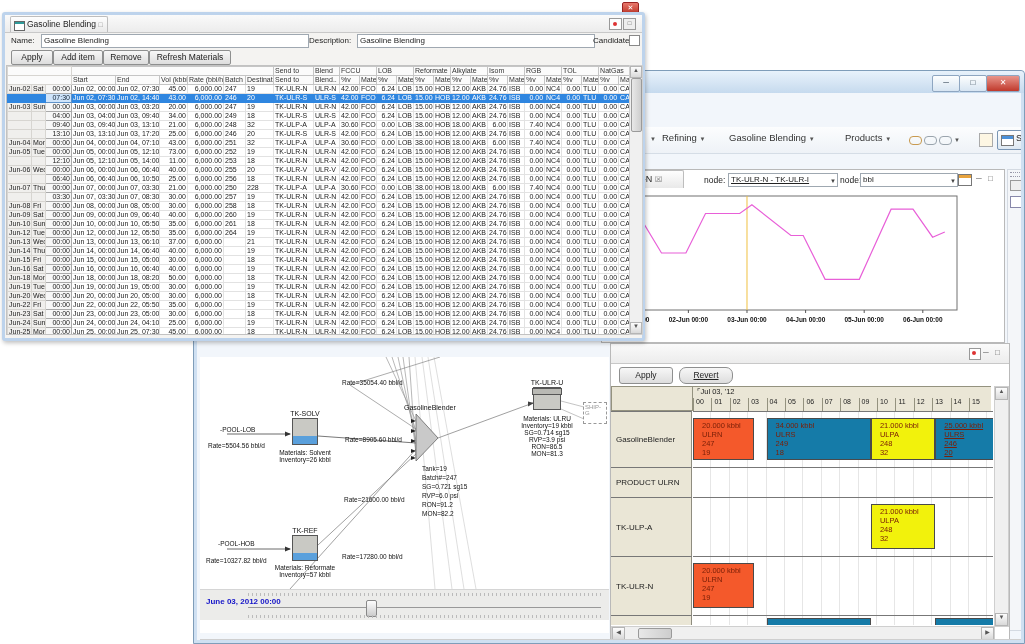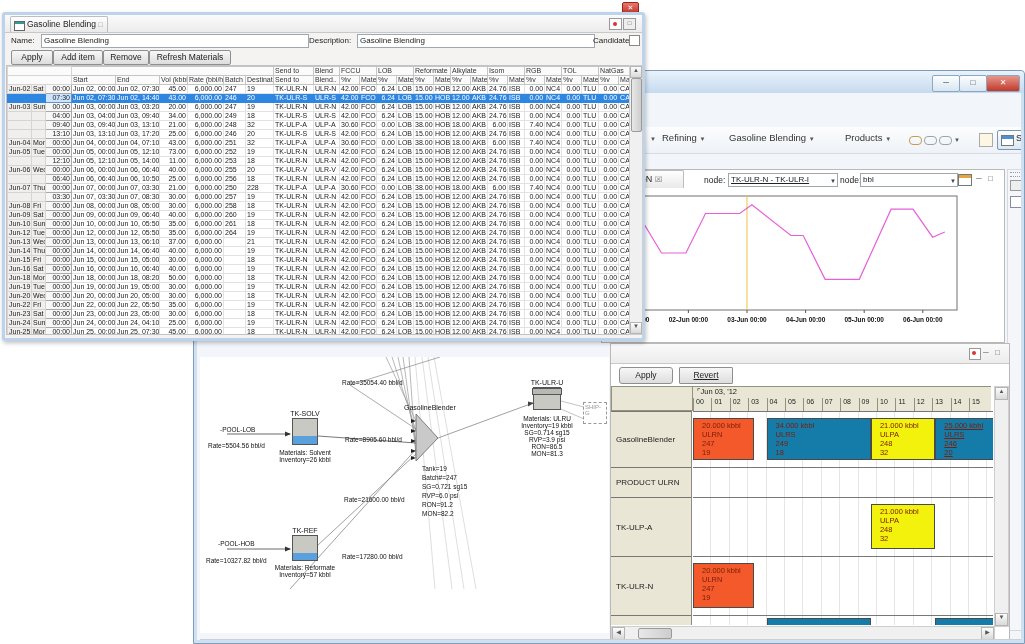--- a/index.html
+++ b/index.html
@@ -240,7 +240,7 @@
           <span class="abs minmax" style="left:384px;top:4px;">□</span>
         </div>
           <span class="wbtn abs" style="left:8px;top:23px;width:52px;height:15px;line-height:14px;border-radius:3px;">Apply</span>
-          <span class="wbtn abs" style="left:68px;top:23px;width:52px;height:15px;line-height:14px;border-radius:1px;text-decoration:underline;">Revert</span>
+          <span class="wbtn abs" style="left:68px;top:23px;width:52px;height:15px;line-height:14px;border-radius:7px;text-decoration:underline;">Revert</span>
           <div class="abs beige" style="left:0;top:42px;width:82px;height:25px;border:1px solid #94927f;box-sizing:border-box;"></div>
           <div class="abs beige" style="left:82px;top:42px;width:298px;height:12px;border-top:1px solid #94927f;font-size:7.5px;padding-left:4px;box-sizing:border-box;">⌜Jun 03, '12</div>
           <div class="abs beige" style="left:82px;top:54px;width:298px;height:13px;border-bottom:1px solid #94927f;">

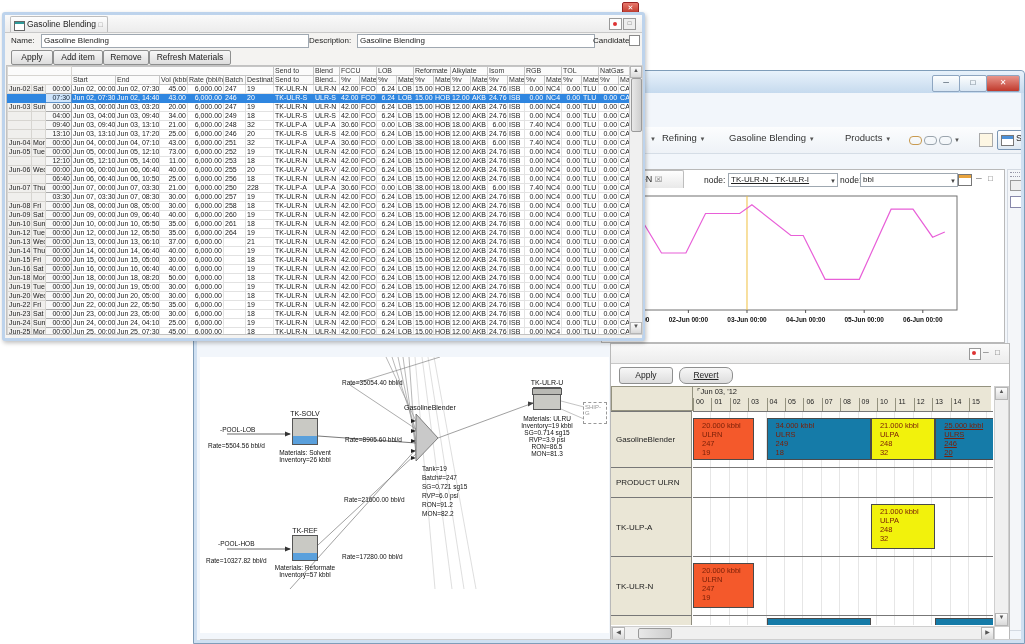--- a/index.html
+++ b/index.html
@@ -242,7 +242,7 @@
           <span class="wbtn abs" style="left:8px;top:23px;width:52px;height:15px;line-height:14px;border-radius:3px;">Apply</span>
           <span class="wbtn abs" style="left:68px;top:23px;width:52px;height:15px;line-height:14px;border-radius:7px;text-decoration:underline;">Revert</span>
           <div class="abs beige" style="left:0;top:42px;width:82px;height:25px;border:1px solid #94927f;box-sizing:border-box;"></div>
-          <div class="abs beige" style="left:82px;top:42px;width:298px;height:12px;border-top:1px solid #94927f;font-size:7.5px;padding-left:4px;box-sizing:border-box;">⌜Jun 03, '12</div>
+          <div class="abs beige" style="left:82px;top:42px;width:298px;height:12px;border-top:1px solid #94927f;font-size:7.5px;padding-left:4px;box-sizing:border-box;">⌜Jul 03, '12</div>
           <div class="abs beige" style="left:82px;top:54px;width:298px;height:13px;border-bottom:1px solid #94927f;">
             <span class="hourcell" style="left:0.0px;top:0;width:18.4px;height:13px;">00</span>
             <span class="hourcell" style="left:18.4px;top:0;width:18.4px;height:13px;">01</span>

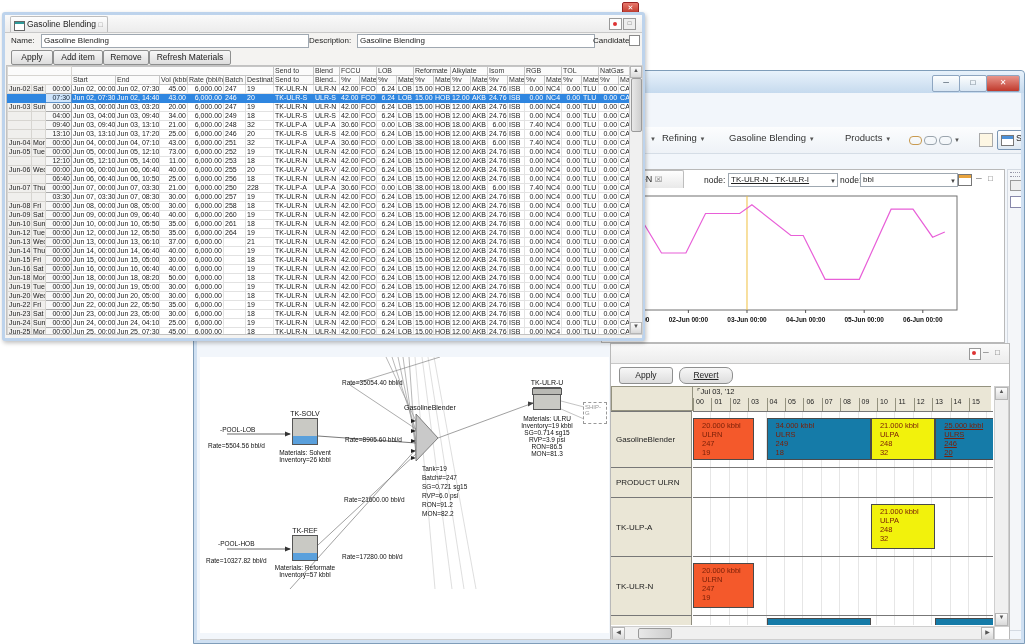--- a/index.html
+++ b/index.html
@@ -229,6 +229,13 @@
           <div class="fs-text" style="left:222px;top:144px;">RON=91.2</div>
           <div class="fs-text" style="left:222px;top:153px;">MON=82.2</div>
           <div class="abs" style="left:383px;top:45px;width:24px;height:22px;border:1px dashed #999;font-size:6px;color:#999;padding:1px;box-sizing:border-box;">SHIP-G</div>
+          <div class="abs" style="left:0;top:232px;width:409px;height:30px;background:#ececea;border-top:1px solid #d5d5d5;">
+          <div class="abs" style="left:48px;top:3px;right:8px;height:3px;background:repeating-linear-gradient(90deg,#bbb 0 1px,transparent 1px 4px);"></div>
+          <div class="fs-text" style="left:6px;top:7px;font-size:8px;font-weight:bold;color:#1414c8;">June 03, 2012 00:00</div>
+          <div class="abs" style="left:48px;top:17px;right:8px;height:1px;background:#999;"></div>
+          <div class="abs" style="left:166px;top:10px;width:9px;height:15px;background:linear-gradient(#fdfdfd,#ccc);border:1px solid #888;border-radius:2px;"></div>
+          <div class="abs" style="left:48px;top:25px;right:8px;height:3px;background:repeating-linear-gradient(90deg,#bbb 0 1px,transparent 1px 4px);"></div>
+        </div>
         </div>
 
       <div class="panel" id="ganttpanel" style="left:413px;top:250px;width:398px;height:296px;overflow:hidden;">

